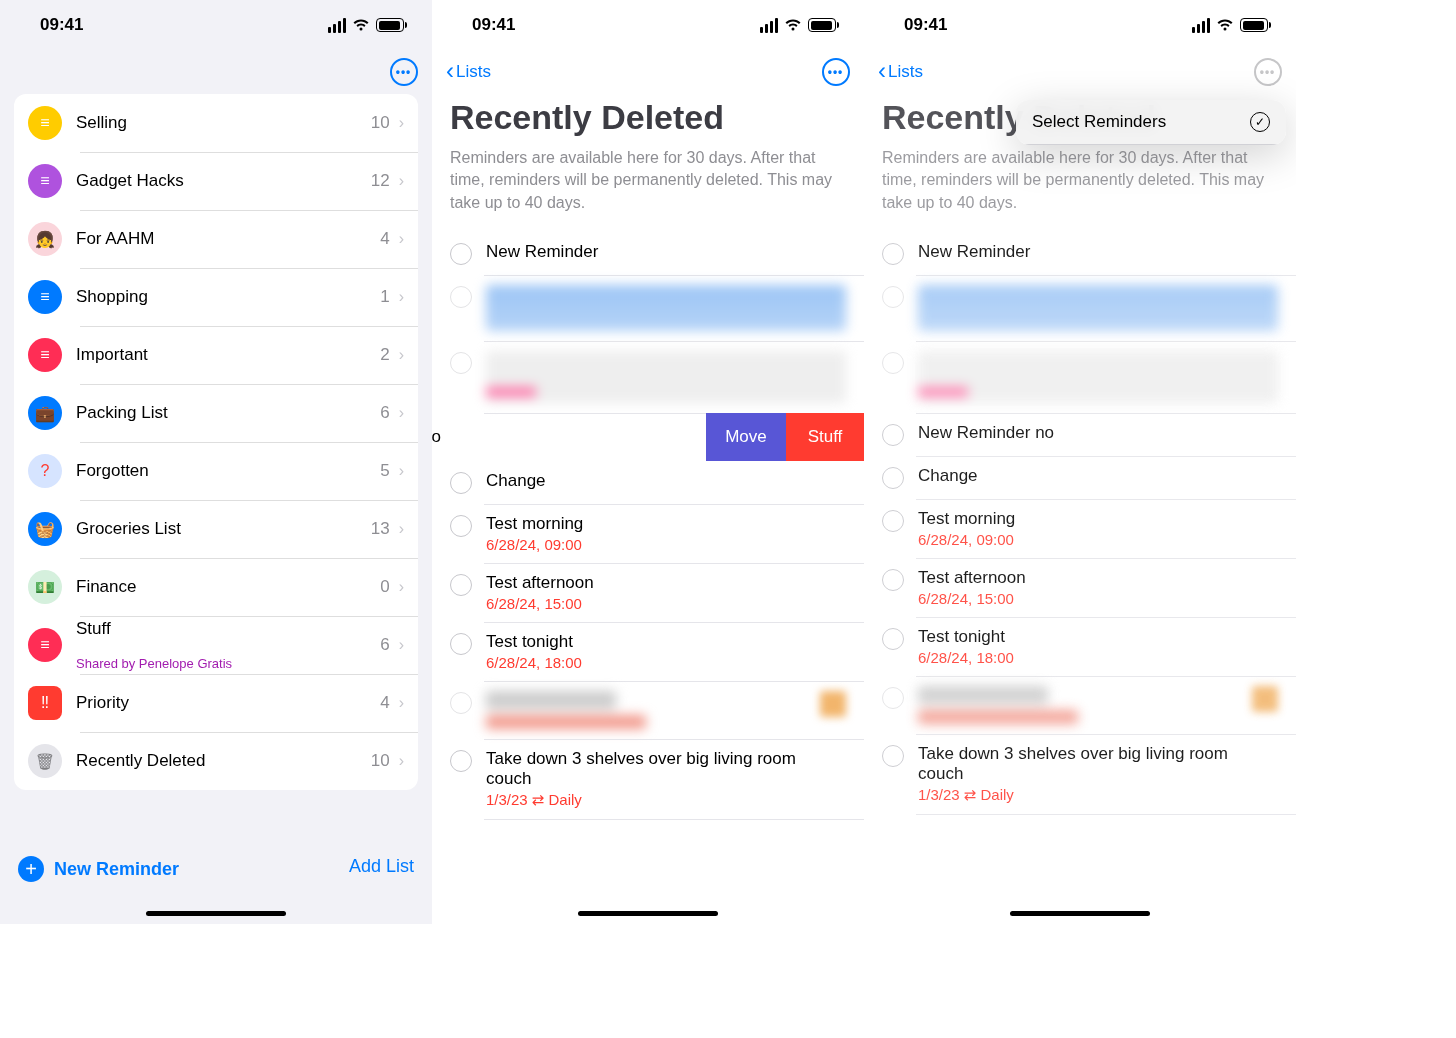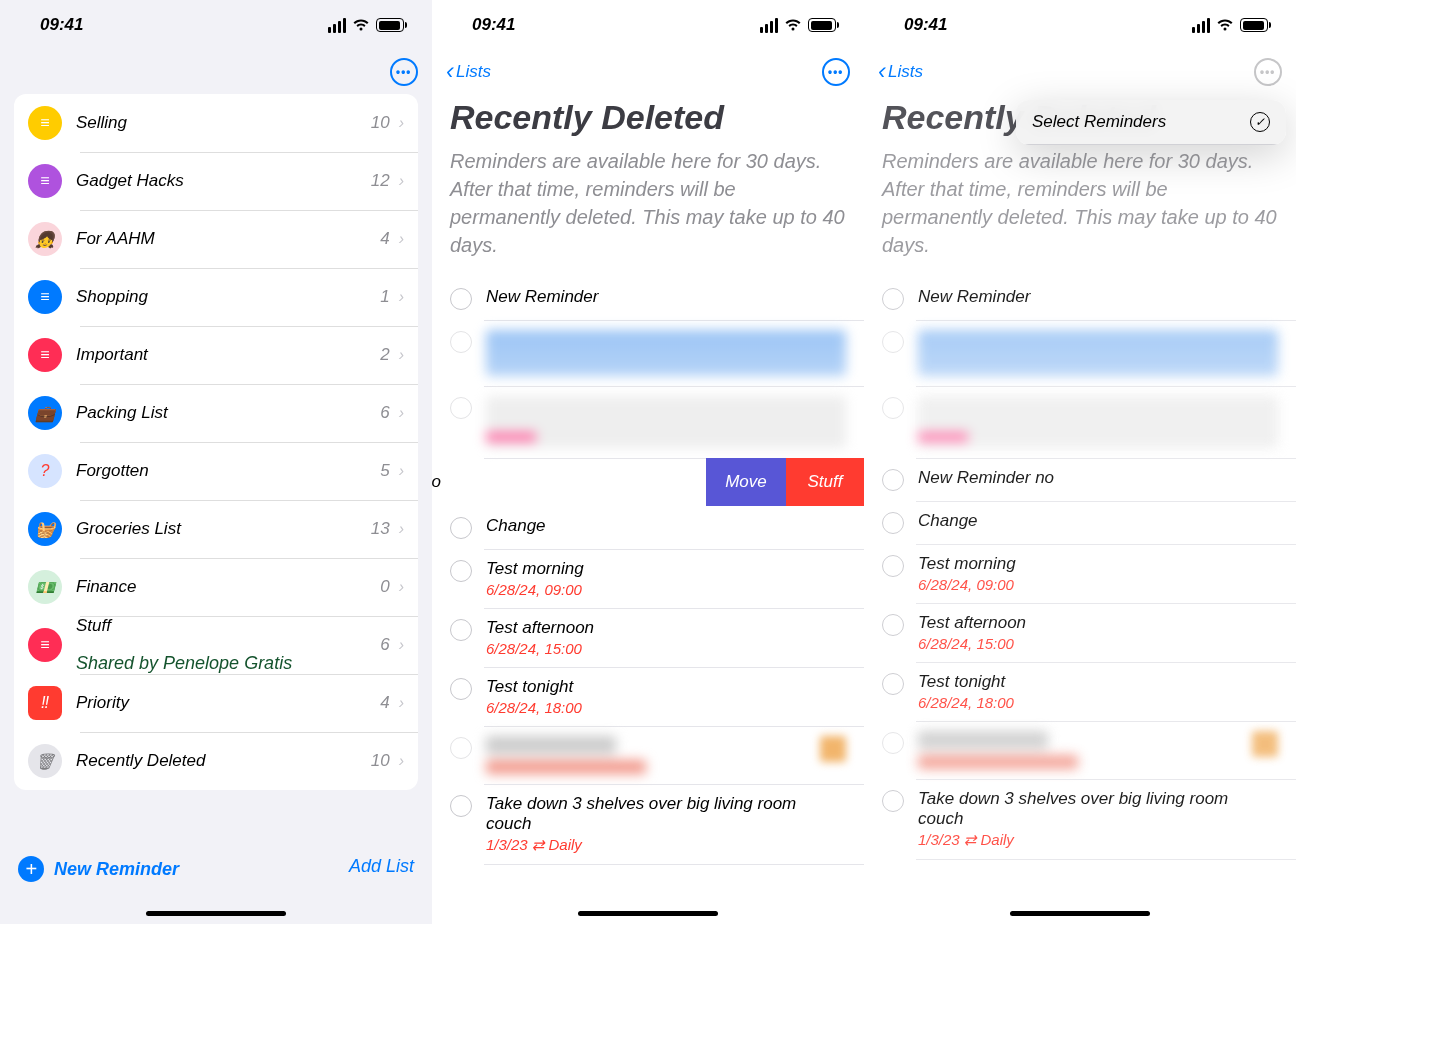--- a/index.html
+++ b/index.html
@@ -4,7 +4,7 @@
 <style>
   * { box-sizing: border-box; margin: 0; padding: 0; }
   body { font-family: -apple-system, Helvetica, Arial, sans-serif; background: #fff; width: 1296px; height: 924px; overflow: hidden; display: flex; }
-  .phone { width: 432px; height: 924px; position: relative; background: #fff; font-style: italic; }
+  .phone { width: 432px; height: 924px; position: relative; background: #fff; }
   .phone1 { background: #f2f2f7; }
   .status-bar { height: 50px; display: flex; align-items: center; justify-content: space-between; padding: 0 28px 0 40px; }
   .time { font-weight: 600; font-size: 17px; }

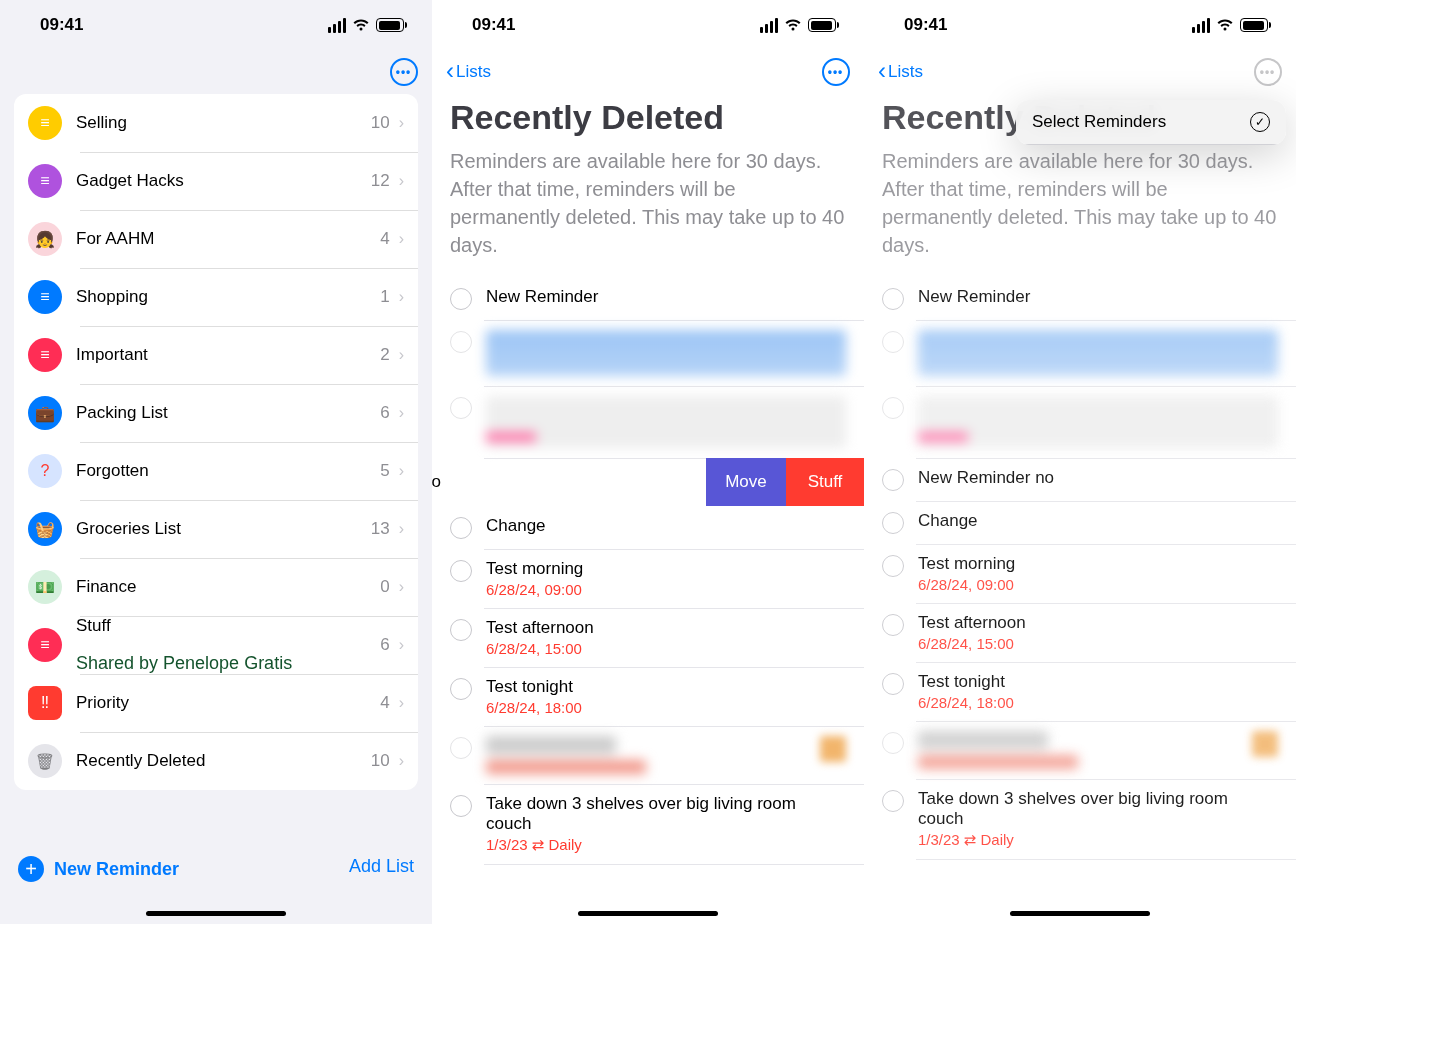--- a/index.html
+++ b/index.html
@@ -47,7 +47,7 @@
   
   
   .title { font-size: 34px; font-weight: 700; color: #3c3c43; padding: 4px 18px 10px; }
-  .subtitle { font-size: 20px; color: #8e8e93; padding: 0 18px 18px; line-height: 1.4; }
+  .subtitle { font-size: 16px; color: #8e8e93; padding: 0 18px 18px; line-height: 1.4; }
   
   .reminder-list { }
   .reminder-row { display: flex; padding: 10px 18px; align-items: flex-start; position: relative; }

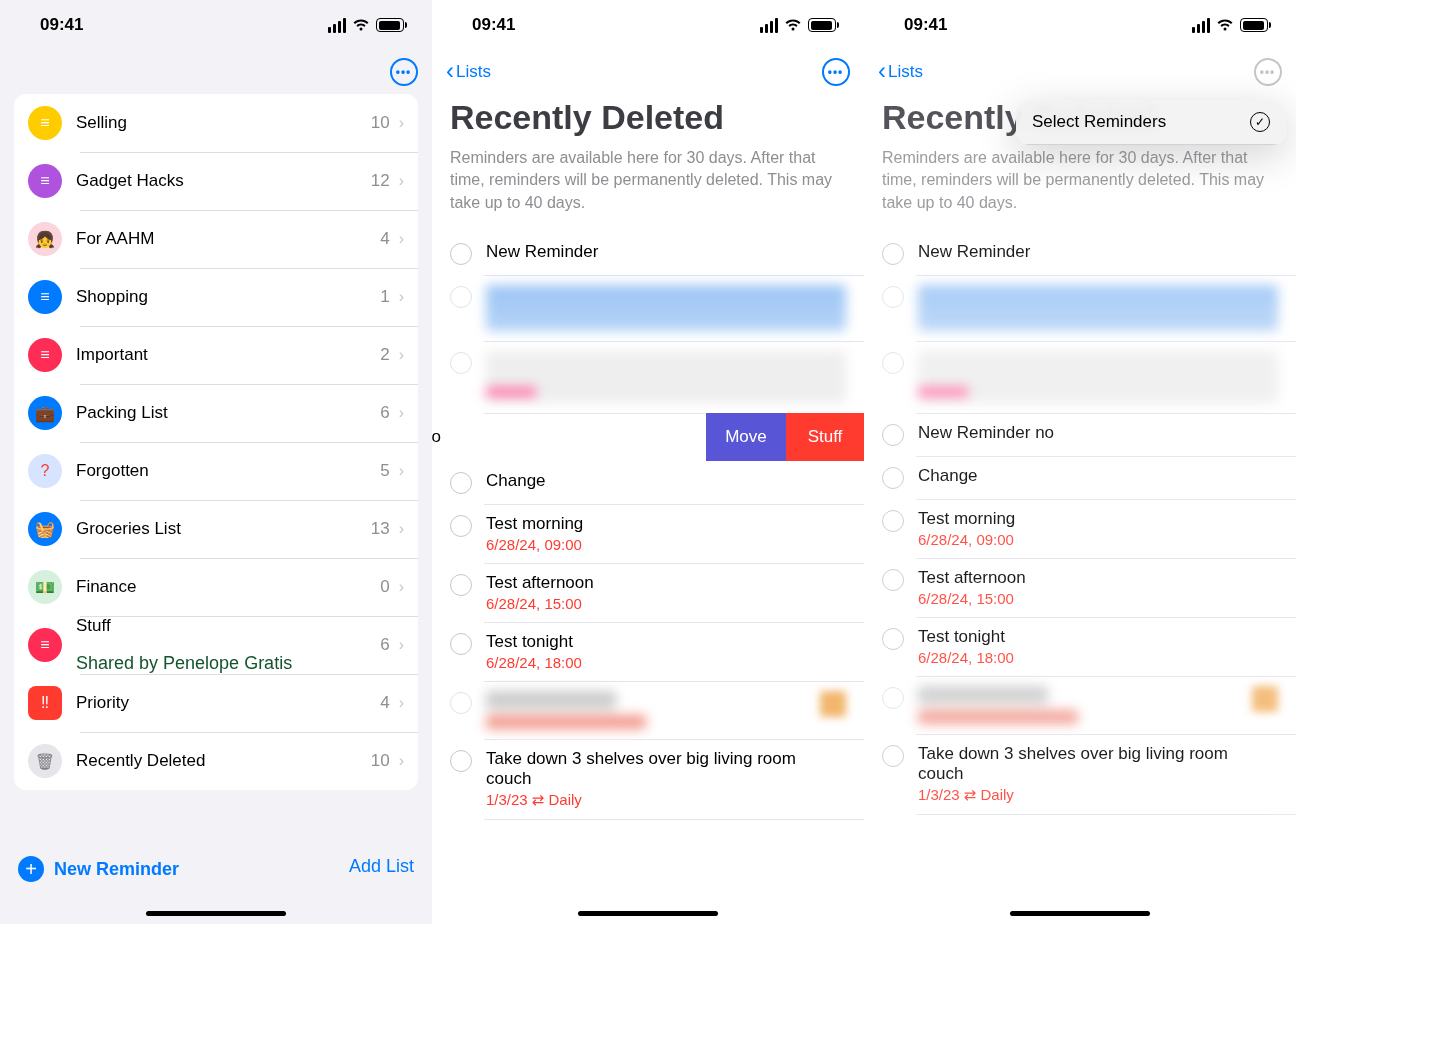--- a/index.html
+++ b/index.html
@@ -32,7 +32,7 @@
   .list-row:last-child::after { display: none; }
   .list-icon { width: 34px; height: 34px; border-radius: 50%; display: flex; align-items: center; justify-content: center; color: #fff; font-size: 16px; margin-right: 14px; flex-shrink: 0; }
   .list-name { flex: 1; font-size: 17px; color: #000; }
-  .list-sub { font-size: 18px; color: #14532d; margin-top: 17px; }
+  .list-sub { font-size: 13px; color: #a21caf; margin-top: 17px; }
   .list-count { font-size: 17px; color: #8e8e93; margin-right: 9px; }
   .row-chev { color: #c7c7cc; font-size: 16px; }
   

